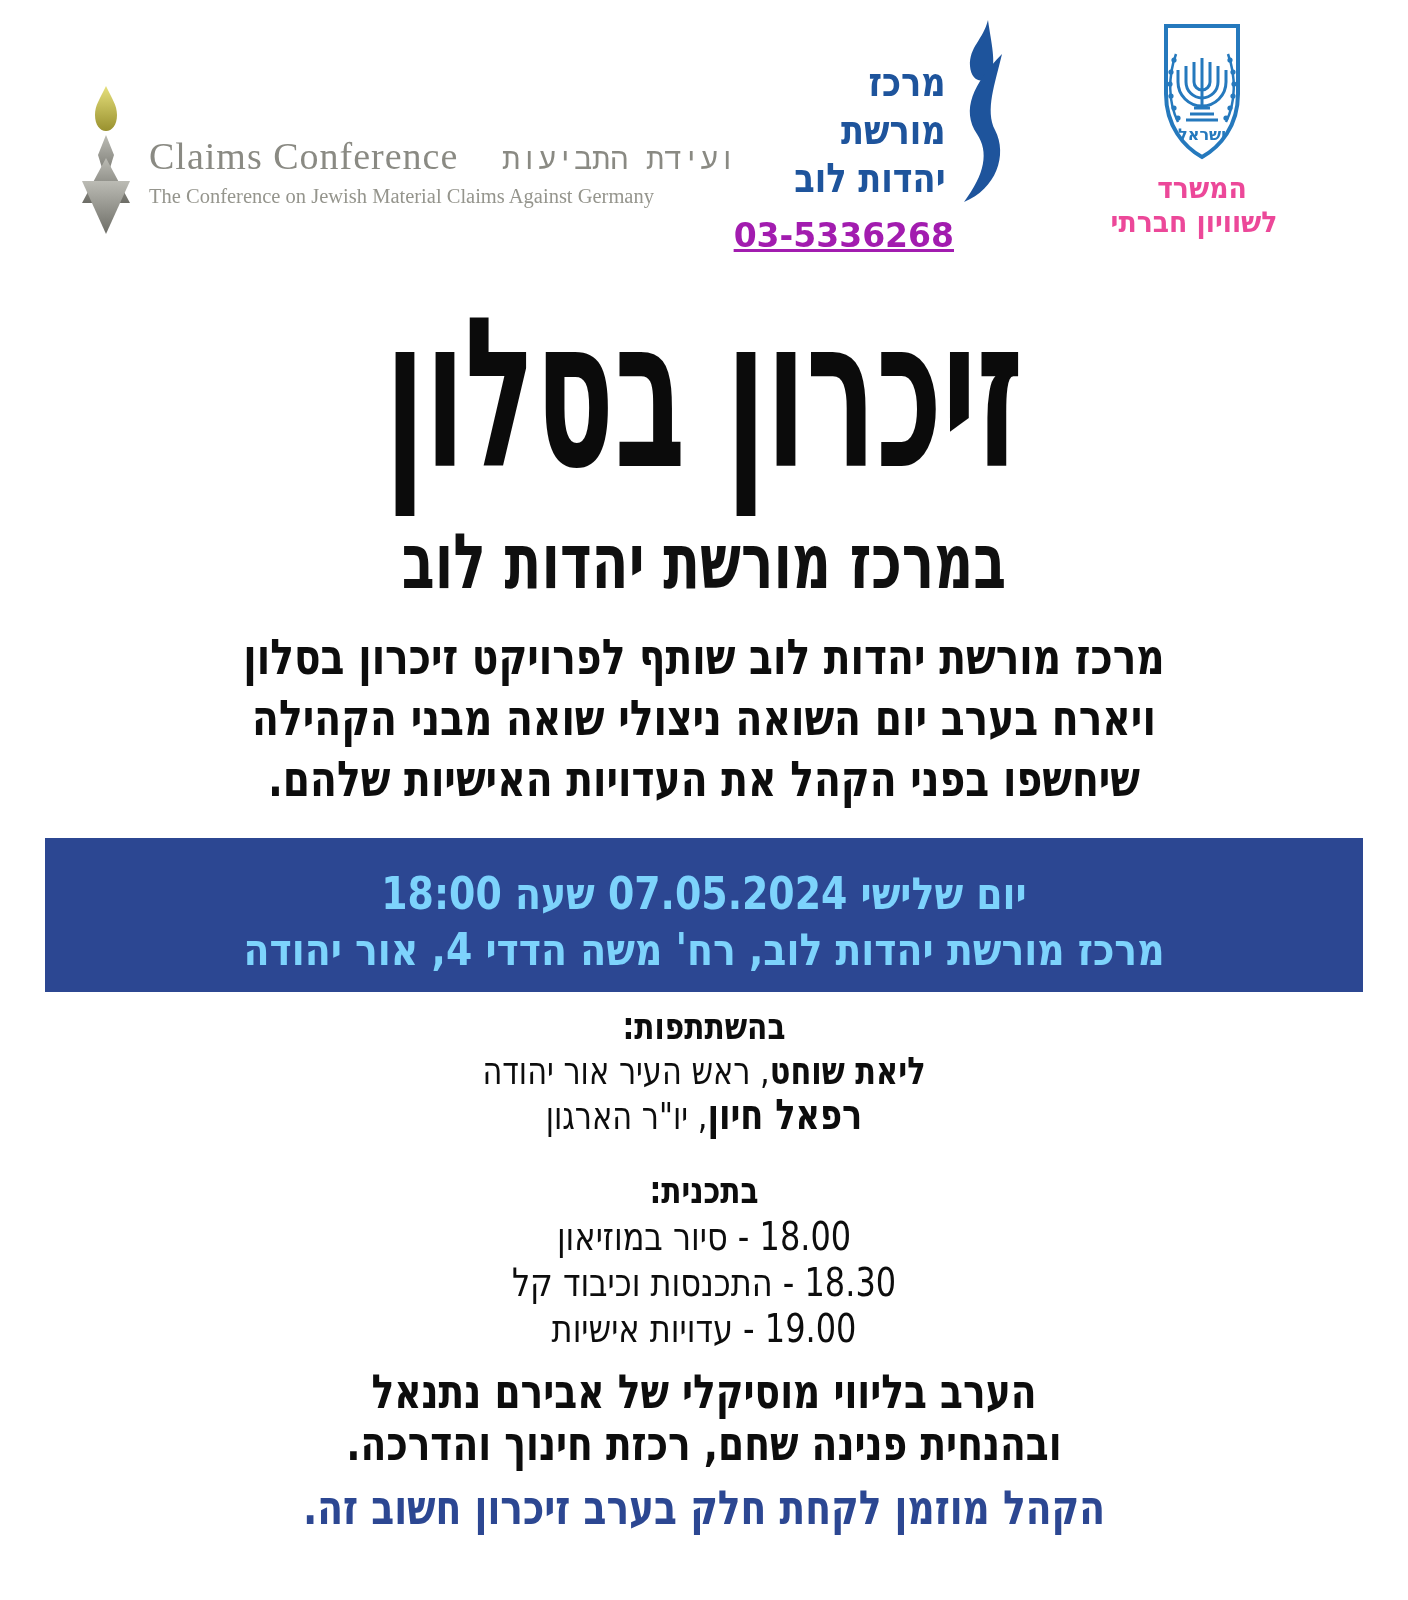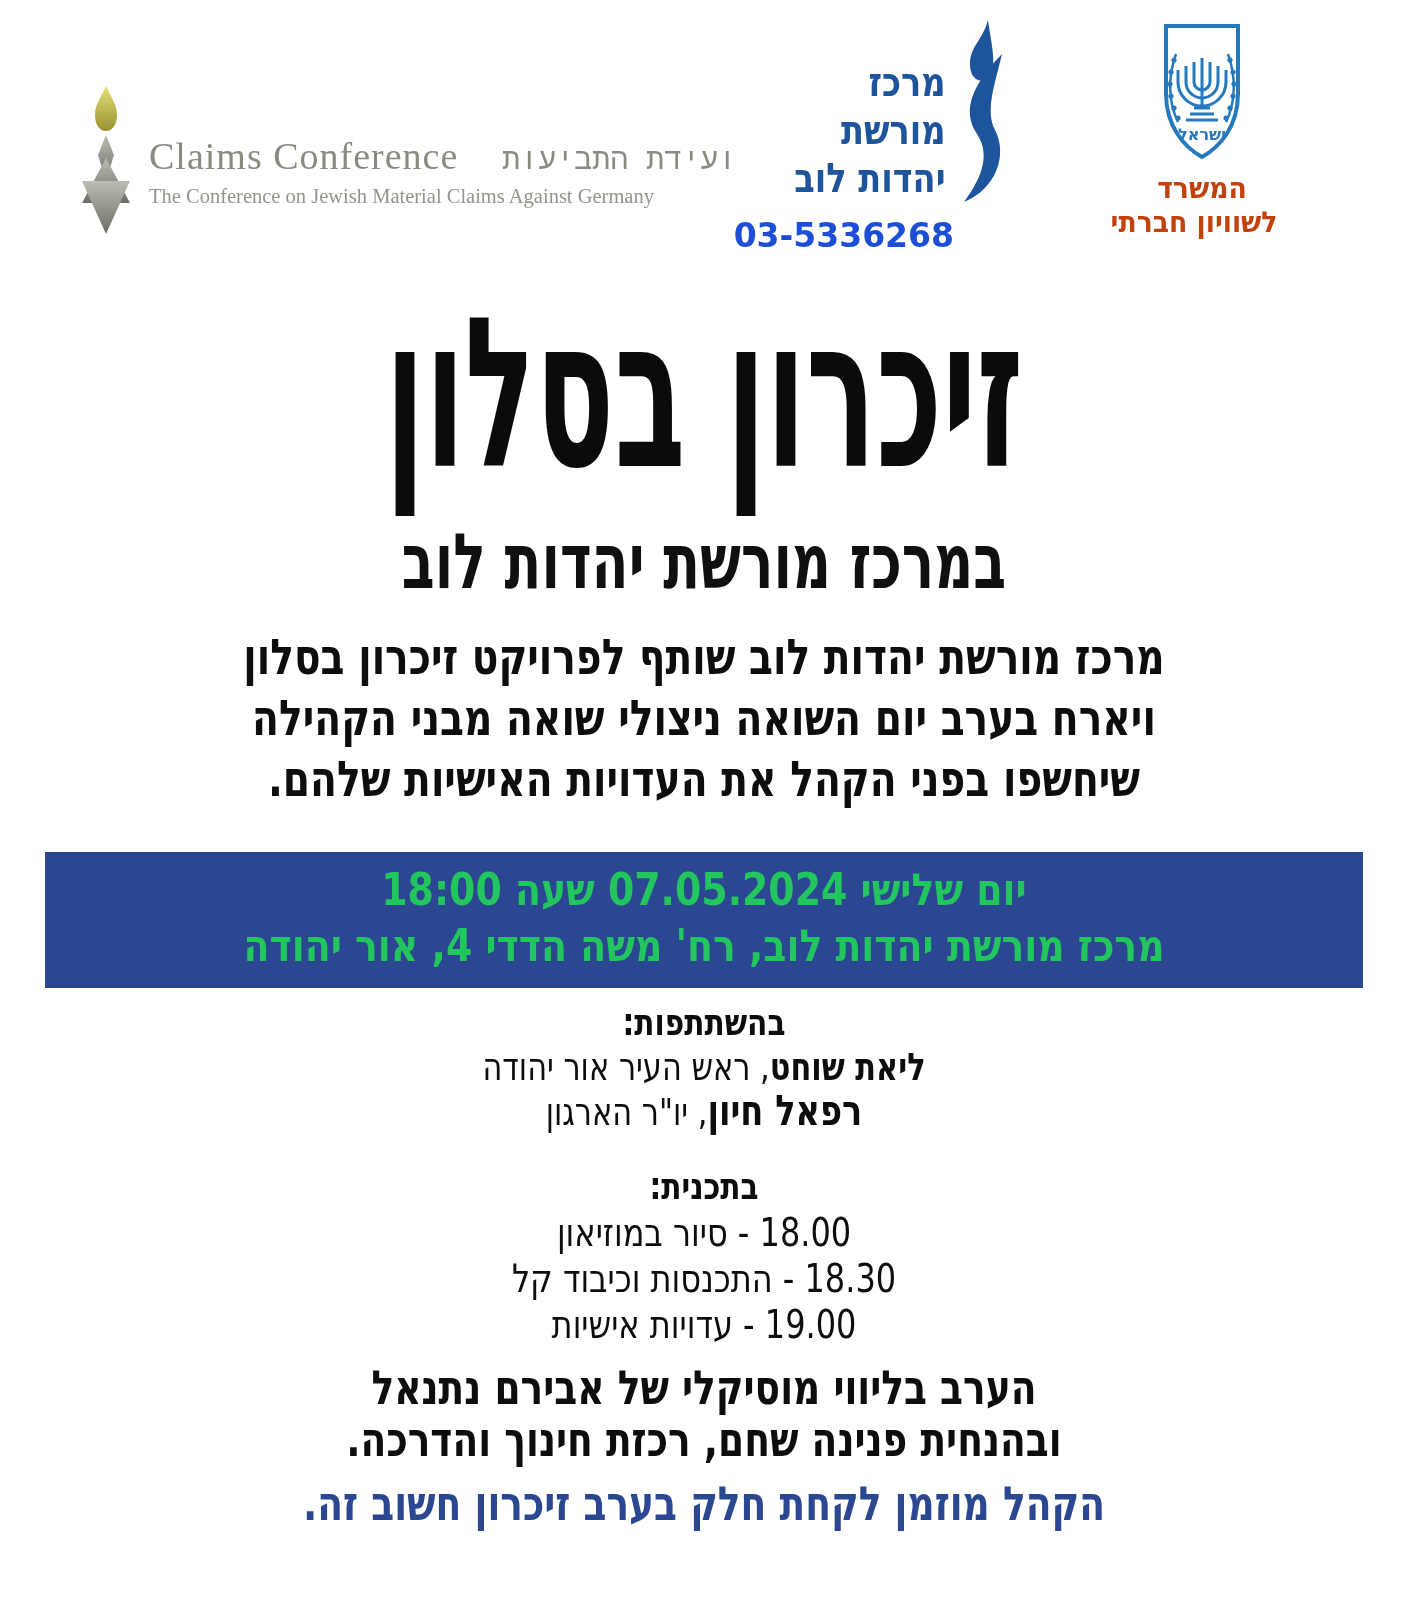--- a/index.html
+++ b/index.html
@@ -27,7 +27,7 @@
   .heritage-lines .hl{display:block;}
   .heritage-phone{position:absolute;right:56px;top:202px;direction:ltr;font-weight:bold;font-size:33px;color:#1d4ed8;white-space:nowrap;}
 
-  .ministry{position:absolute;left:1120px;top:20px;width:164px;text-align:center;color:#c2410c;}
+  .ministry{position:absolute;left:1120px;top:20px;width:164px;text-align:center;color:#ec4899;}
   .ministry-emblem{display:block;margin:0 auto;}
   .ministry-name{font-weight:bold;font-size:29px;line-height:32px;direction:rtl;margin-top:2px;transform:scaleX(.92);transform-origin:50% 0;white-space:nowrap;}
   .title{

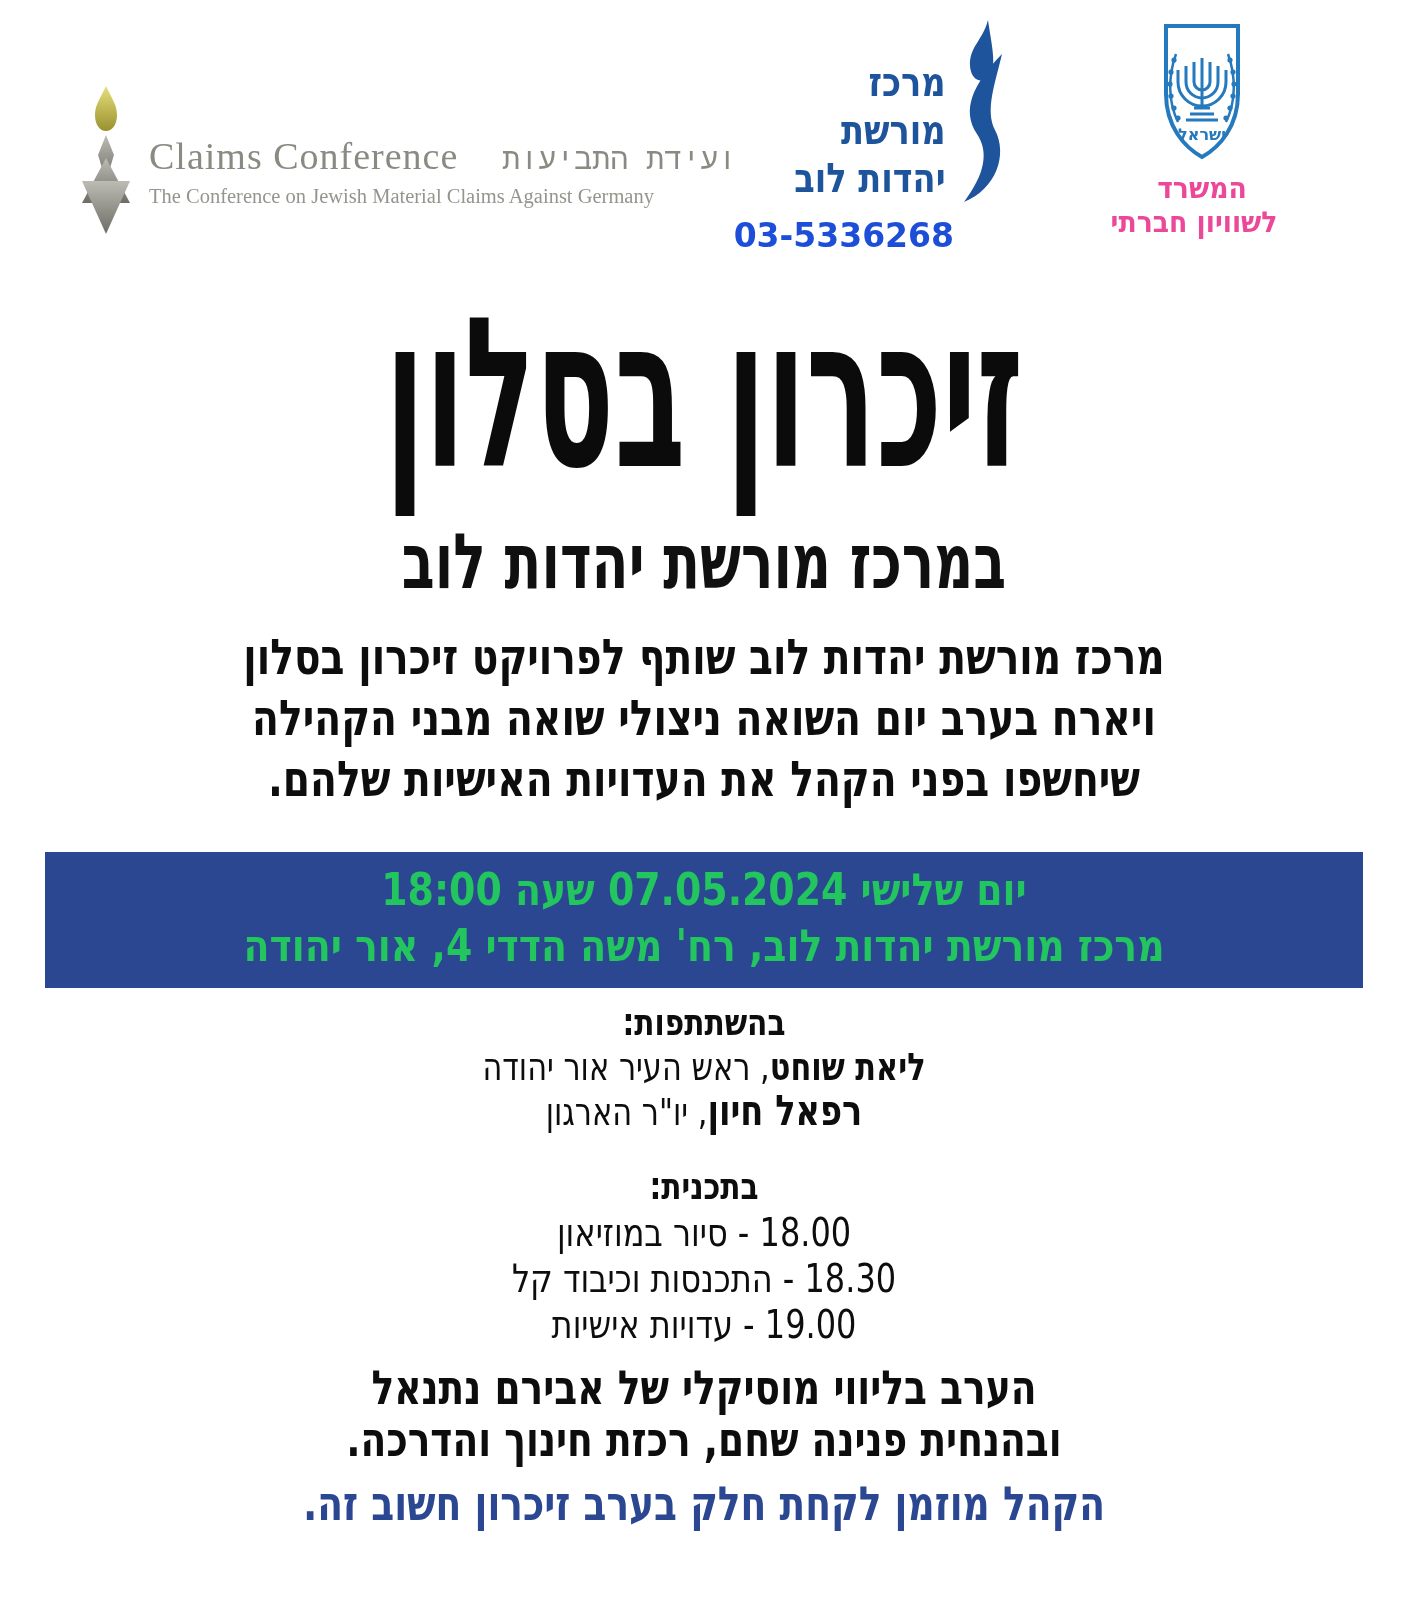--- a/index.html
+++ b/index.html
@@ -25,7 +25,7 @@
     transform:scaleX(.82);transform-origin:100% 0;white-space:nowrap;
   }
   .heritage-lines .hl{display:block;}
-  .heritage-phone{position:absolute;right:56px;top:202px;direction:ltr;font-weight:bold;font-size:33px;color:#1d4ed8;white-space:nowrap;}
+  .heritage-phone{position:absolute;right:56px;top:202px;direction:ltr;font-weight:bold;font-size:33px;color:#a21caf;white-space:nowrap;text-decoration:underline;}
 
   .ministry{position:absolute;left:1120px;top:20px;width:164px;text-align:center;color:#ec4899;}
   .ministry-emblem{display:block;margin:0 auto;}

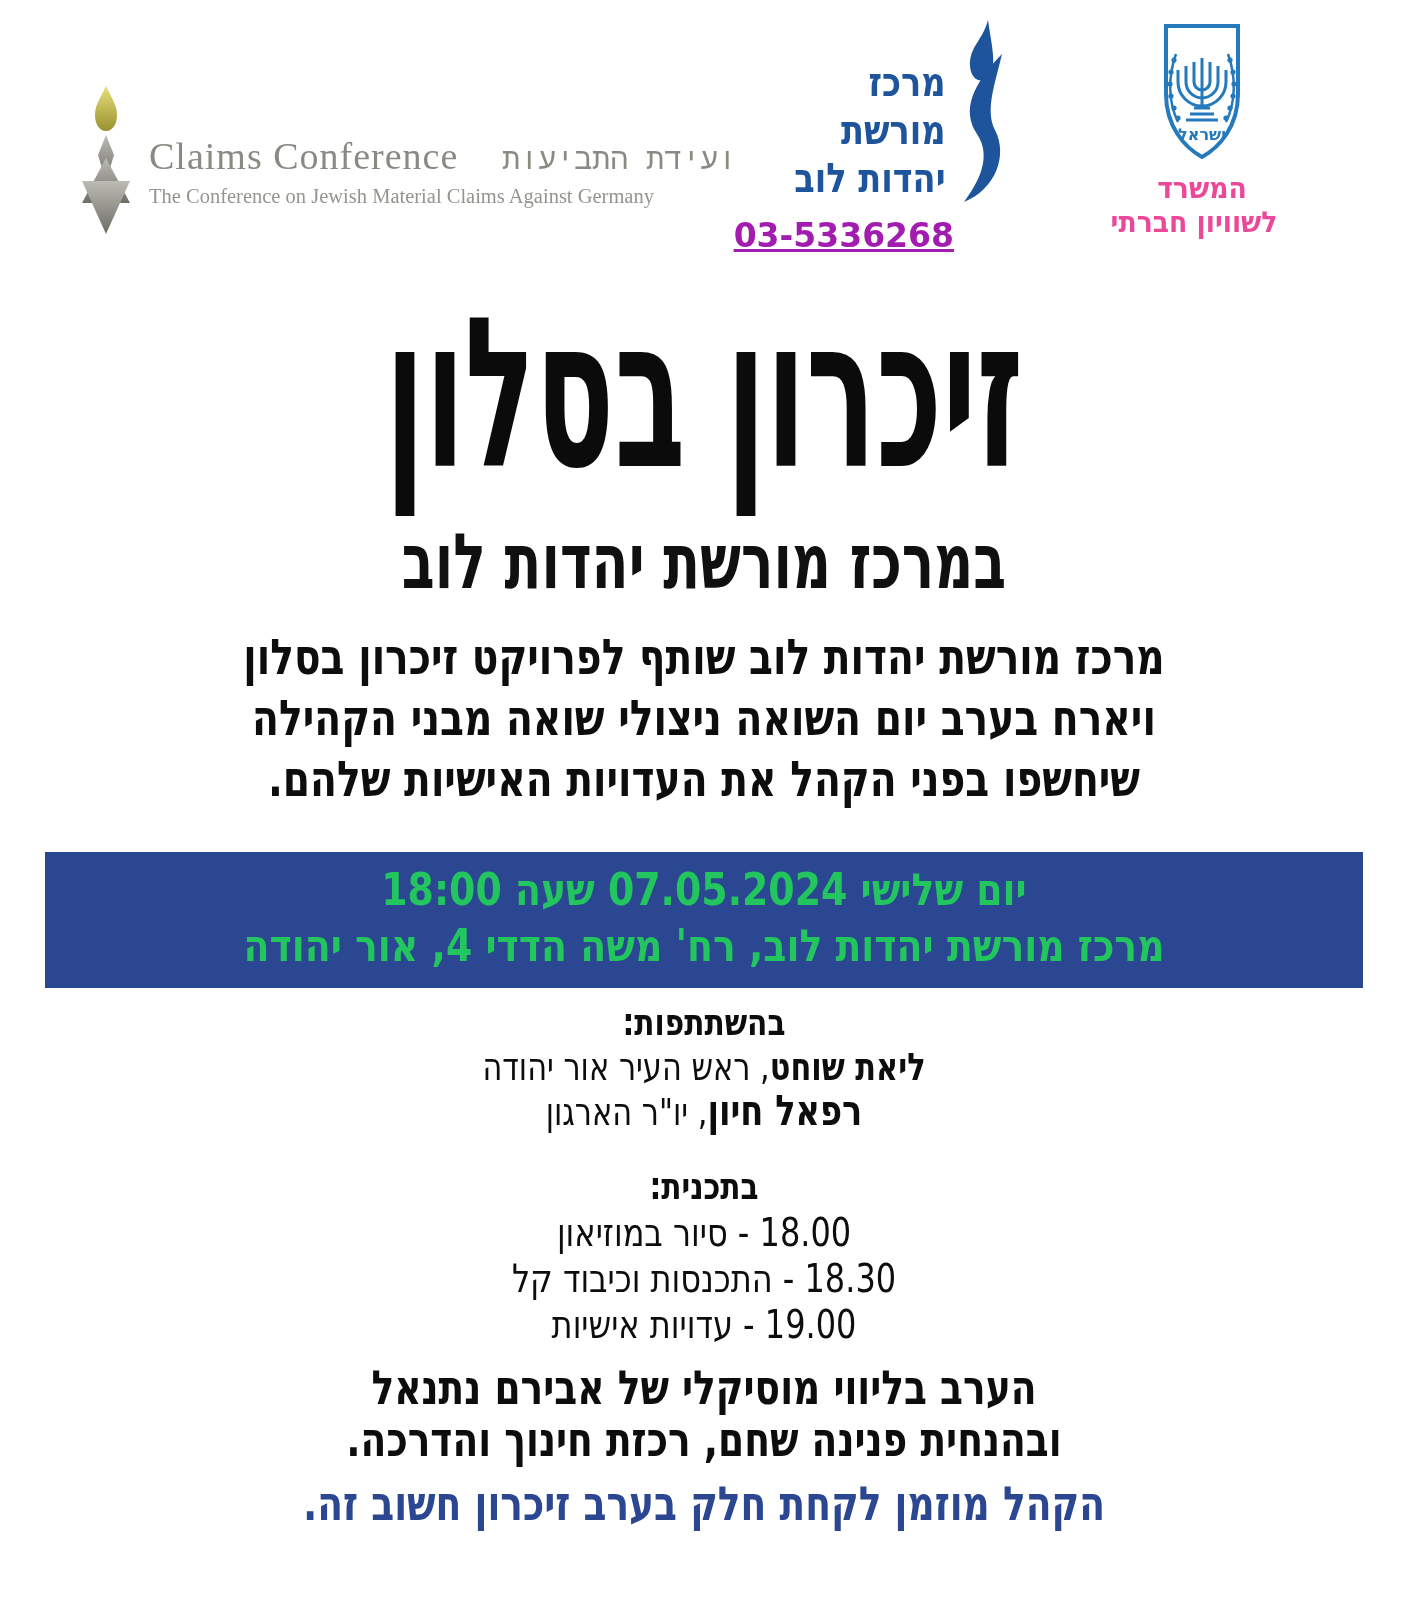--- a/index.html
+++ b/index.html
@@ -45,8 +45,8 @@
     transform:scaleX(.80);transform-origin:50% 50%;white-space:nowrap;
   }
   .banner{
-    margin:42px 45px 0 45px;background:#2c4792;color:#22c55e;
-    padding:10px 0 14px 0;text-align:center;
+    margin:28px 45px 0 45px;background:#2c4792;color:#7dd3fc;
+    padding:28px 0 14px 0;text-align:center;
   }
   .banner-line{
     direction:rtl;font-weight:bold;font-size:44px;line-height:56px;

